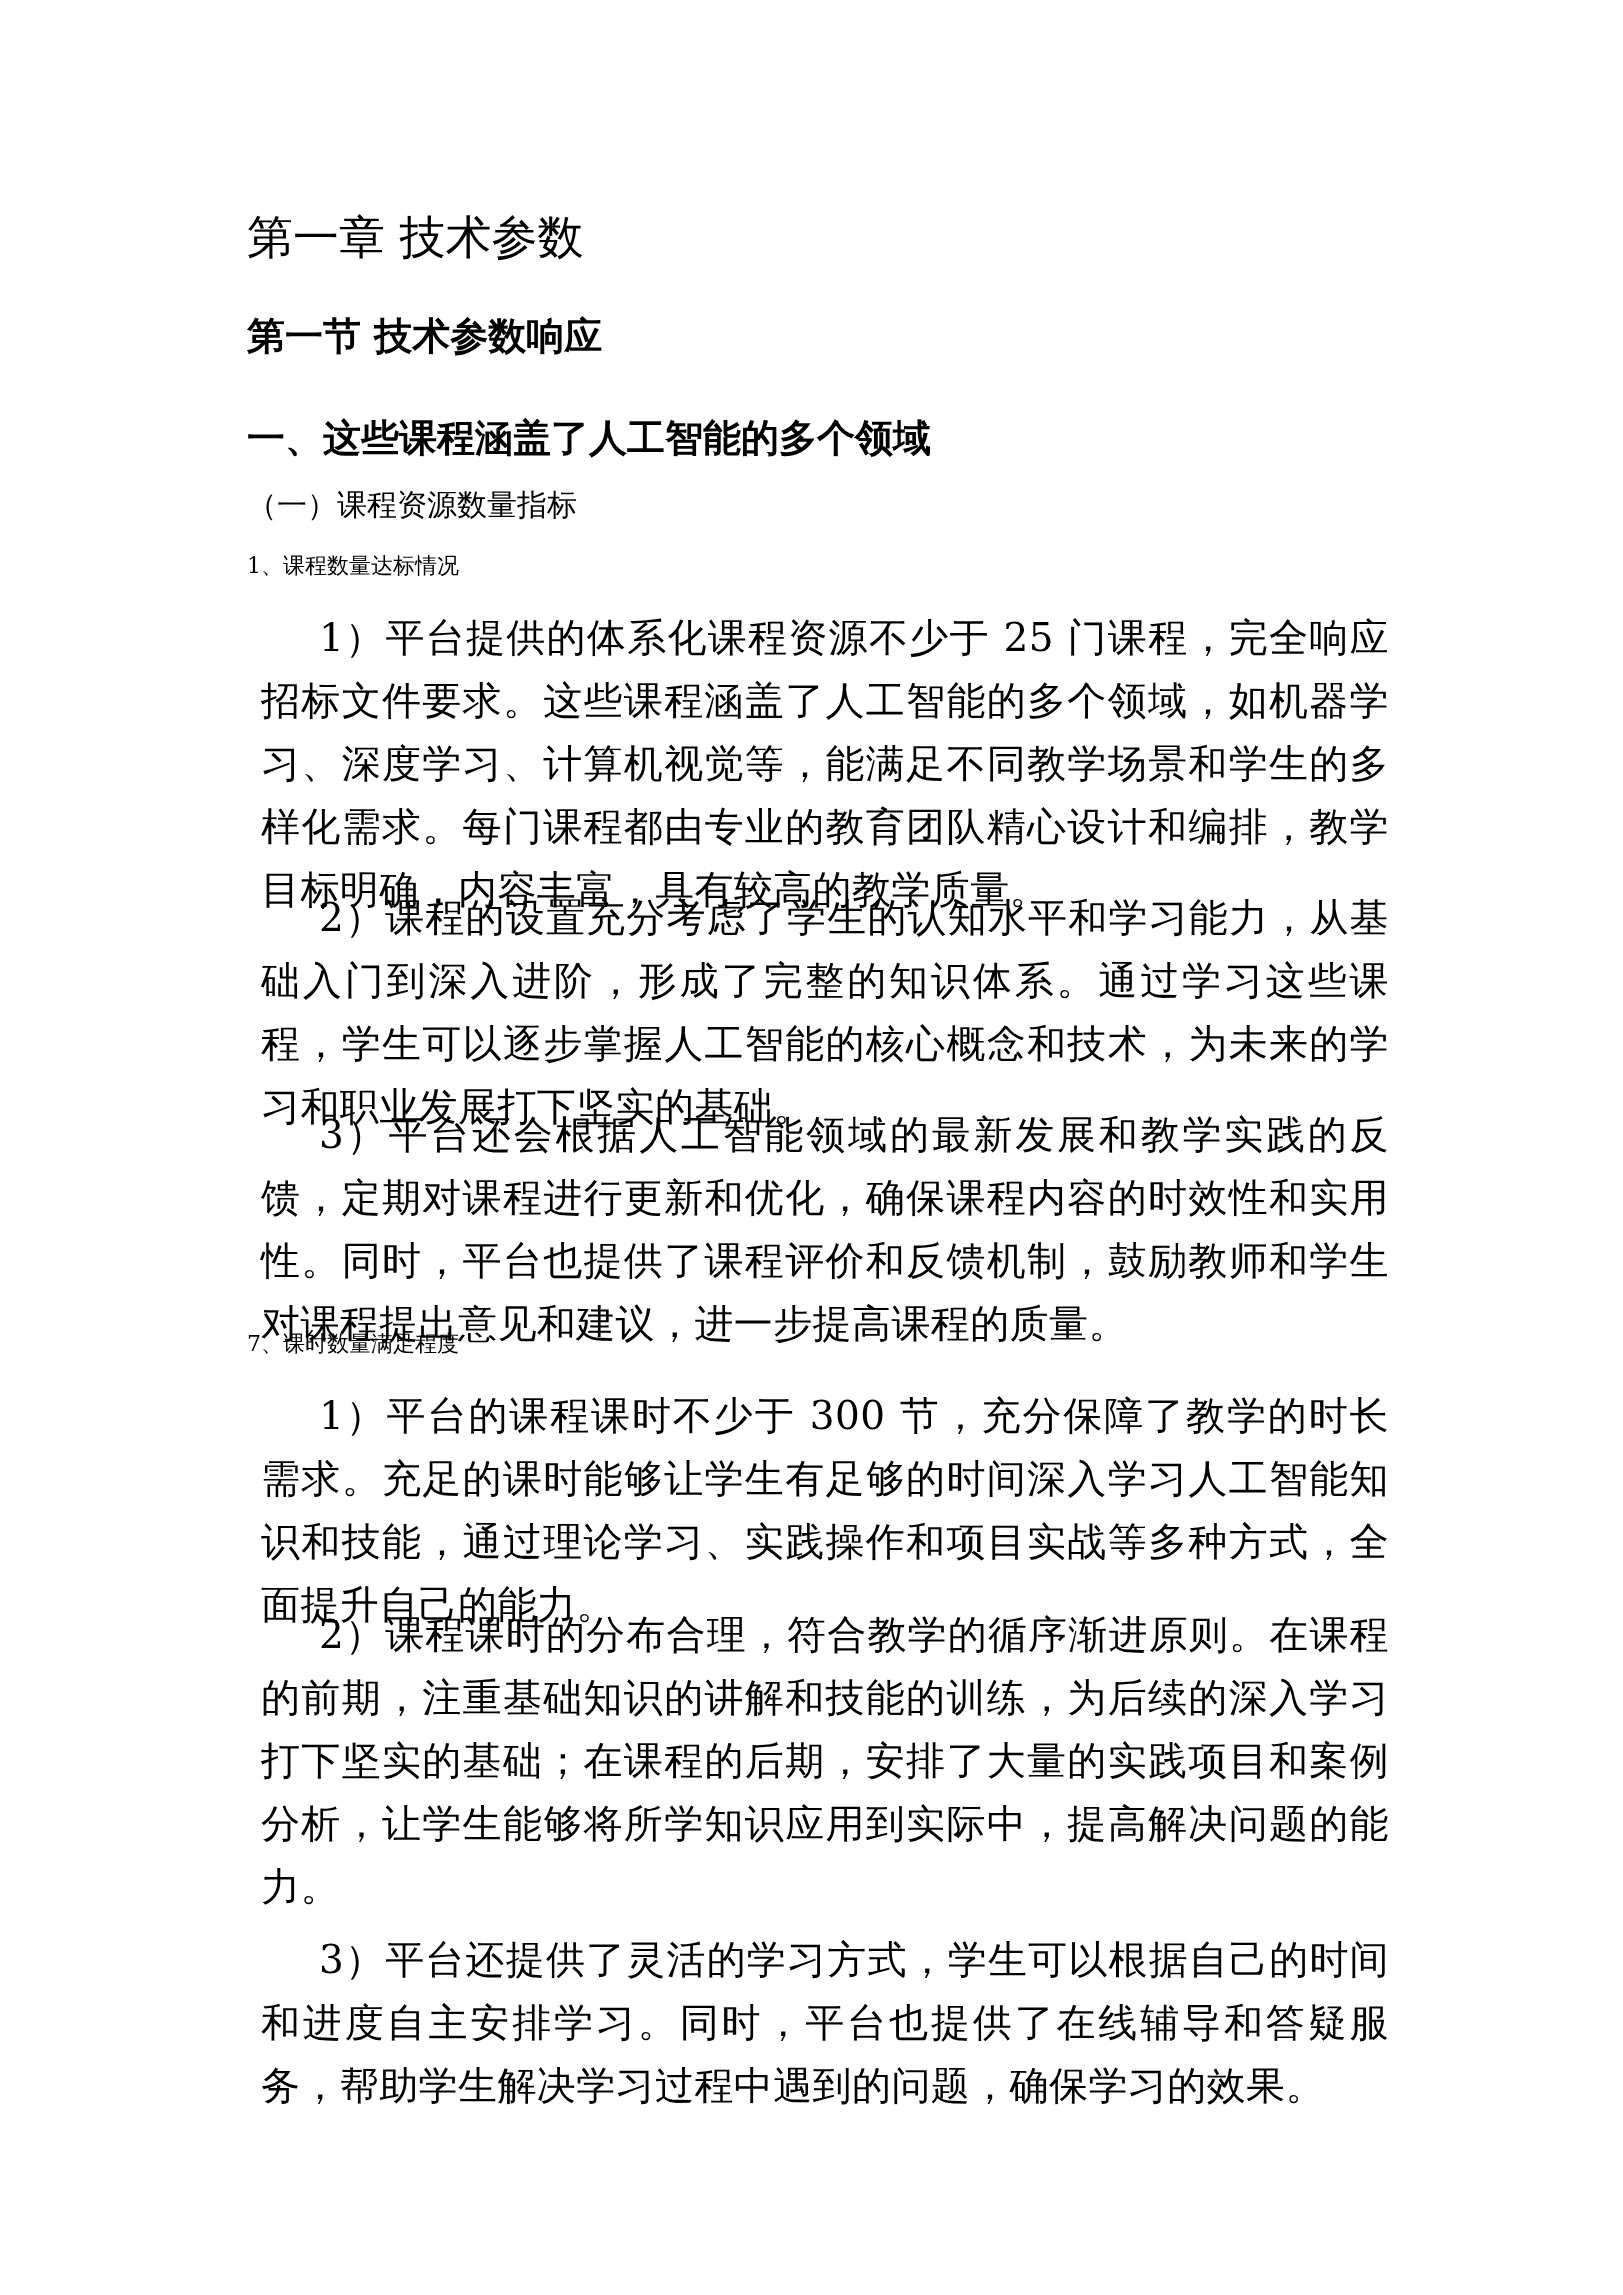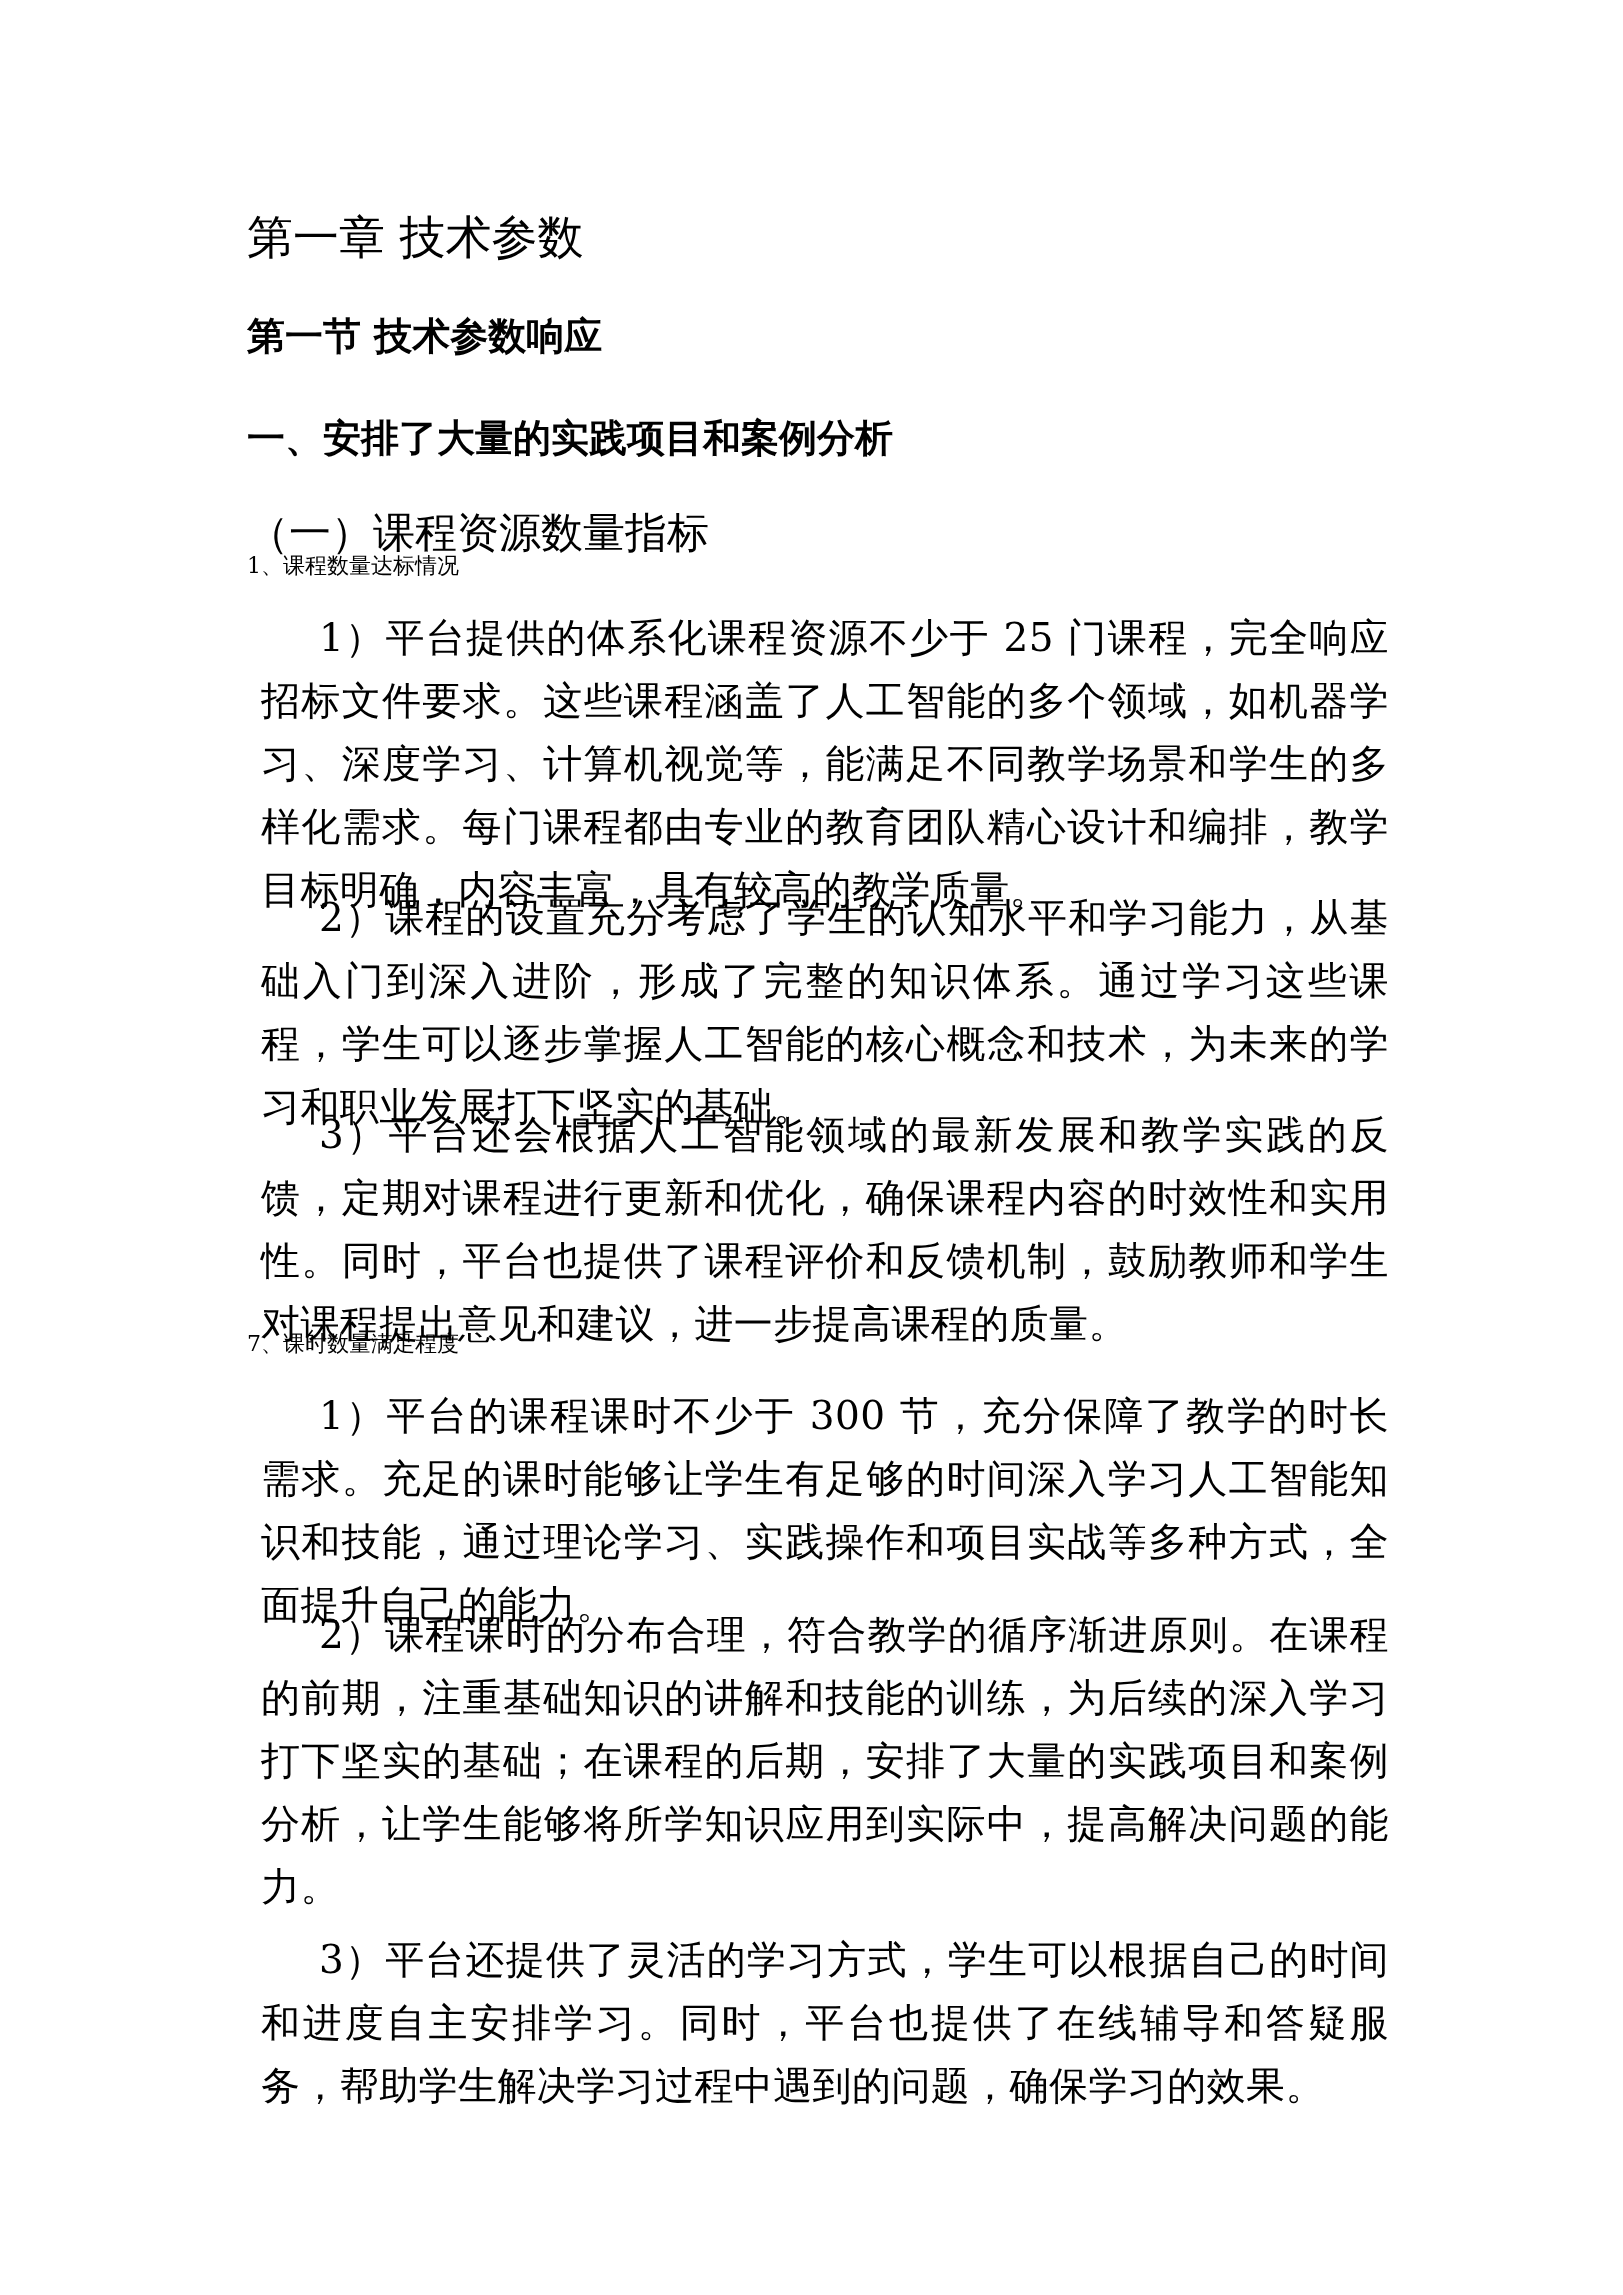--- a/index.html
+++ b/index.html
@@ -88,7 +88,7 @@
 
   <div class="h2">第一节  技术参数响应</div>
 
-  <div class="h3">一、安排了大量的实践项目和案例分析</div>
+  <div class="h3">一、这些课程涵盖了人工智能的多个领域</div>
 
   <div class="h4">（一）课程资源数量指标</div>
 

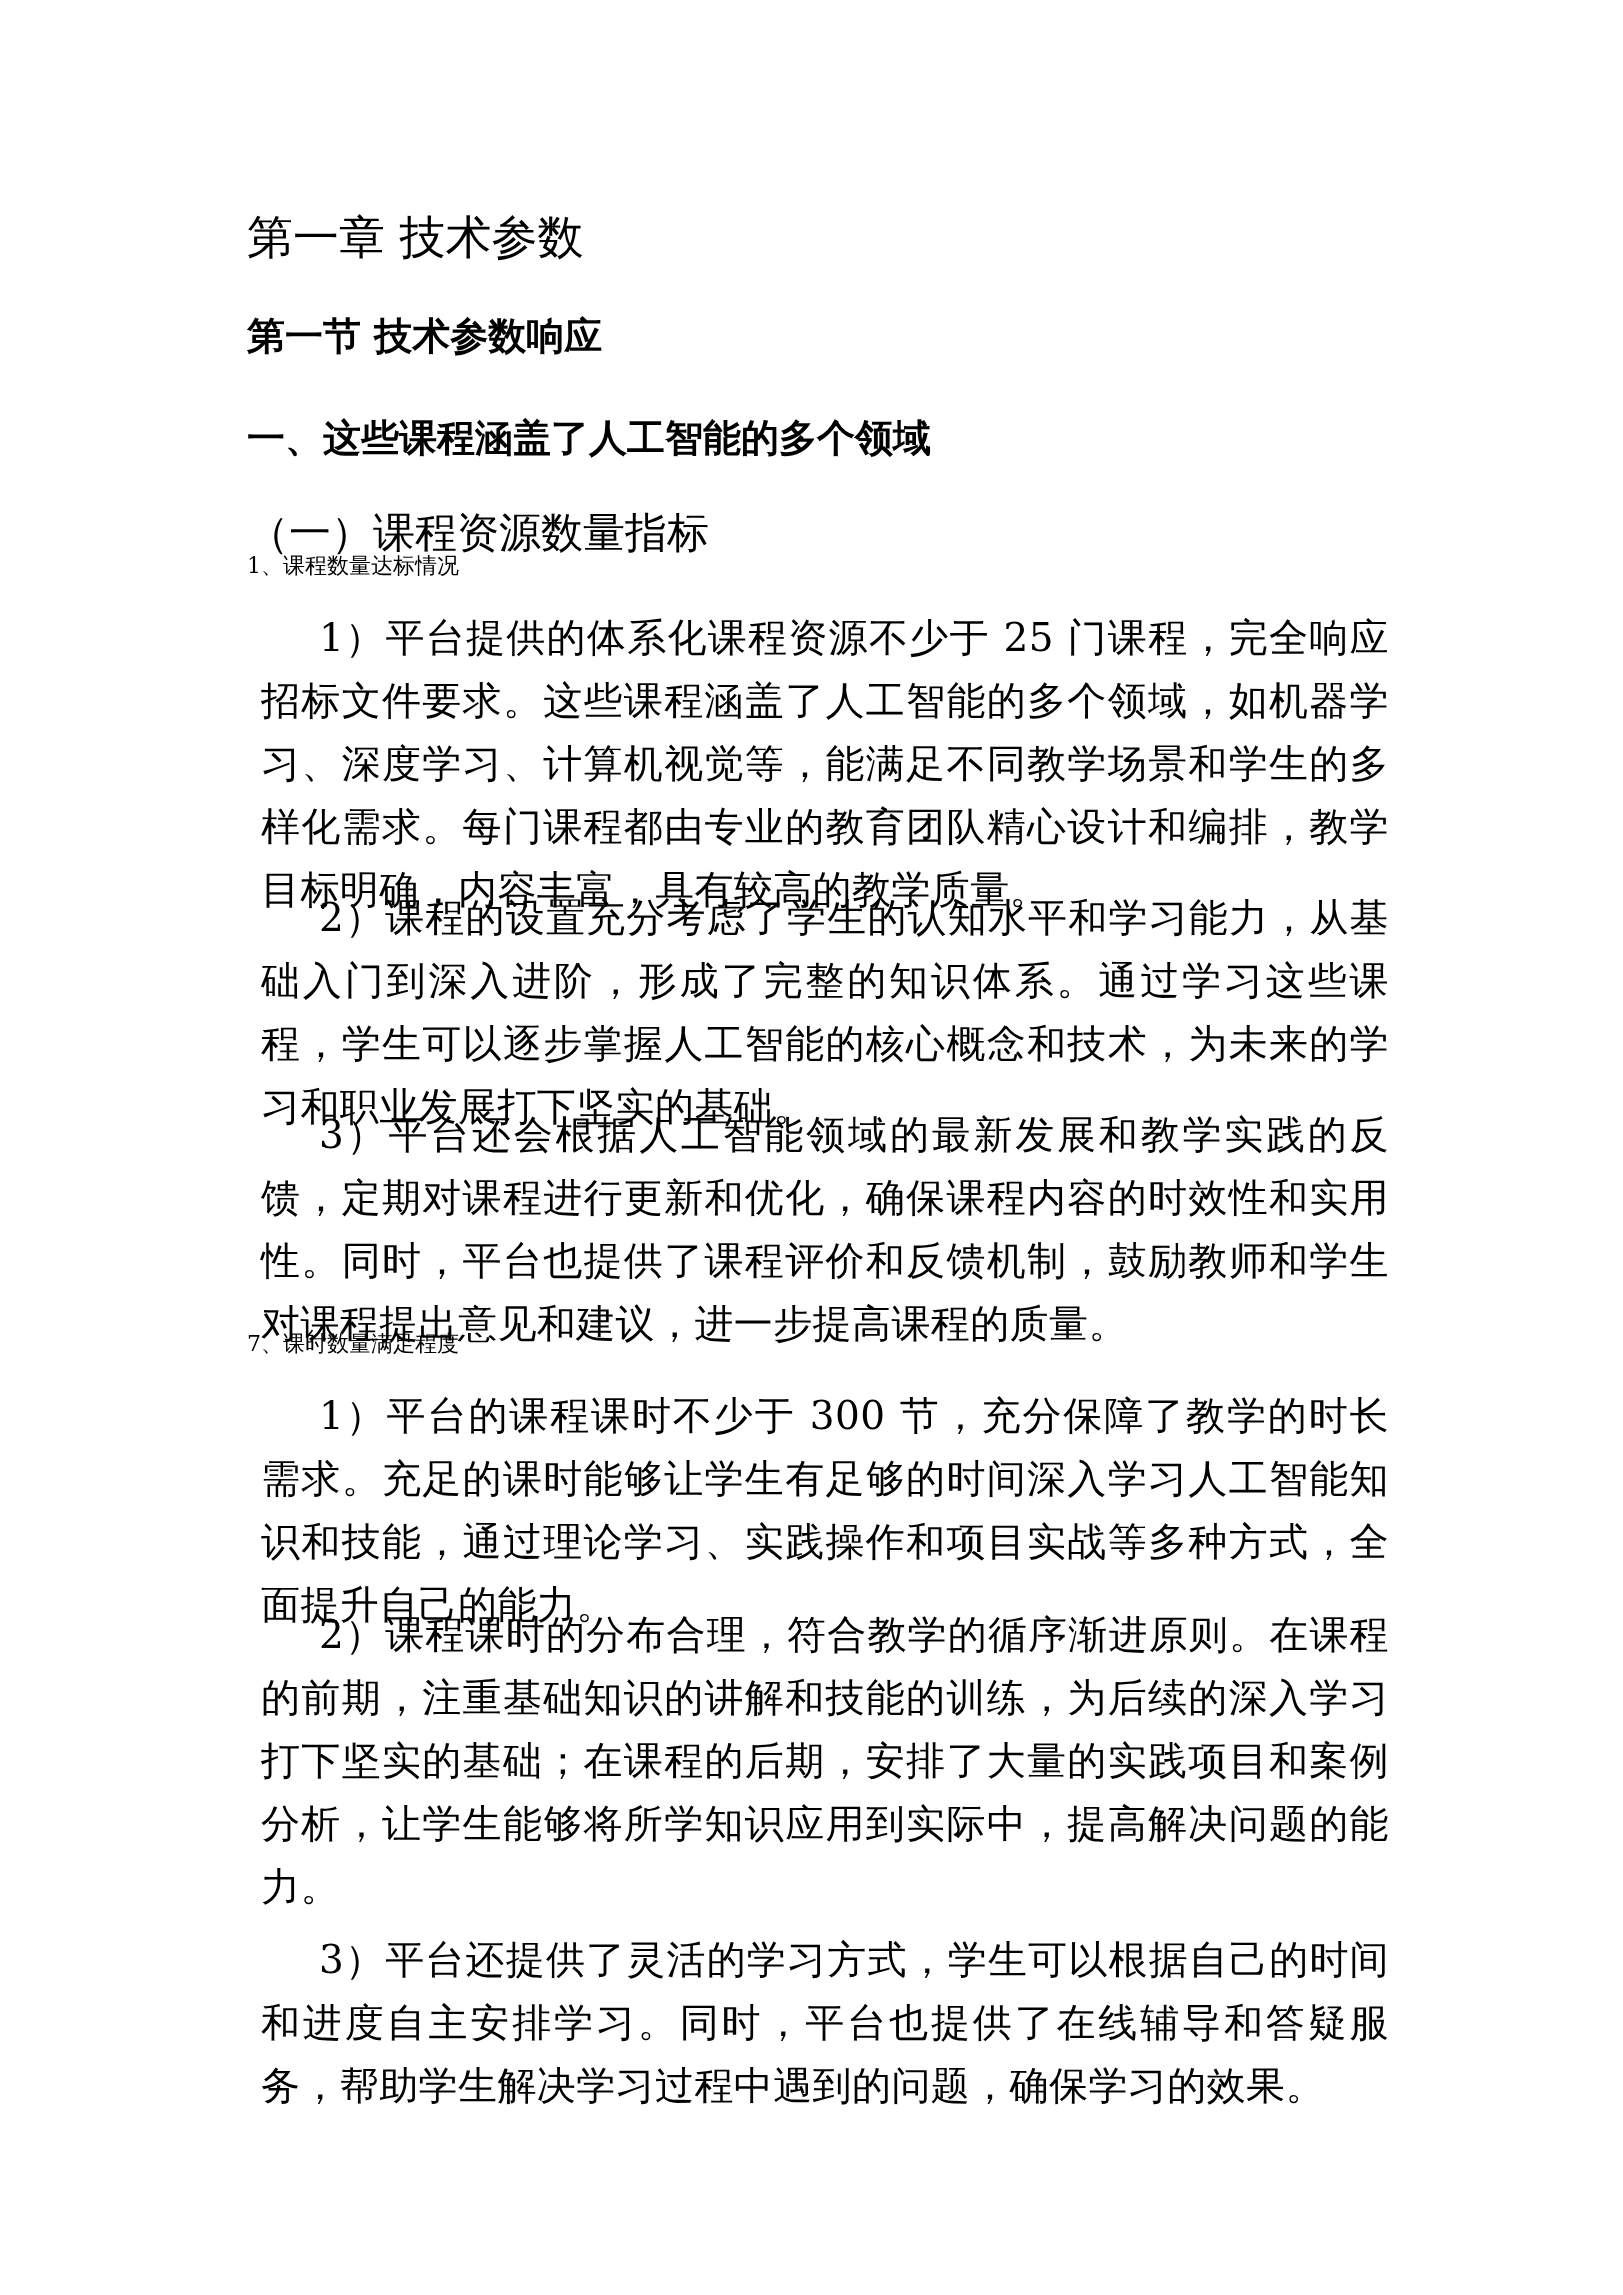--- a/index.html
+++ b/index.html
@@ -52,8 +52,8 @@
     .h4 {
       position: absolute;
       left: 0;
-      top: 510px;
-      font-size: 42px;
+      top: 482px;
+      font-size: 30px;
       font-weight: normal;
       line-height: 46px;
       white-space: nowrap;

